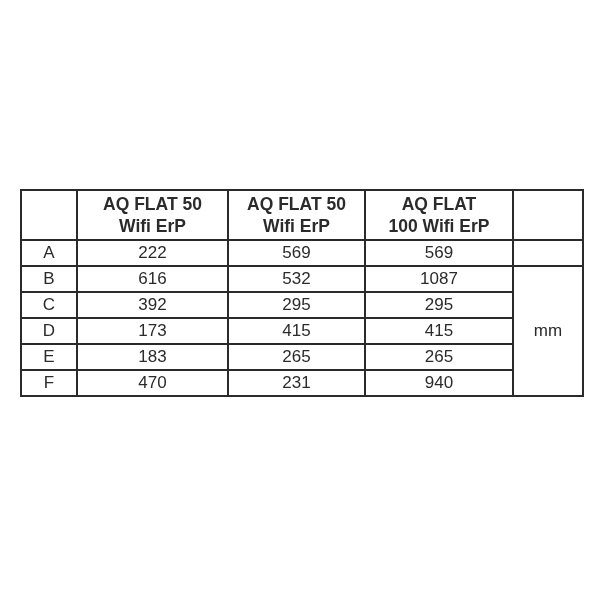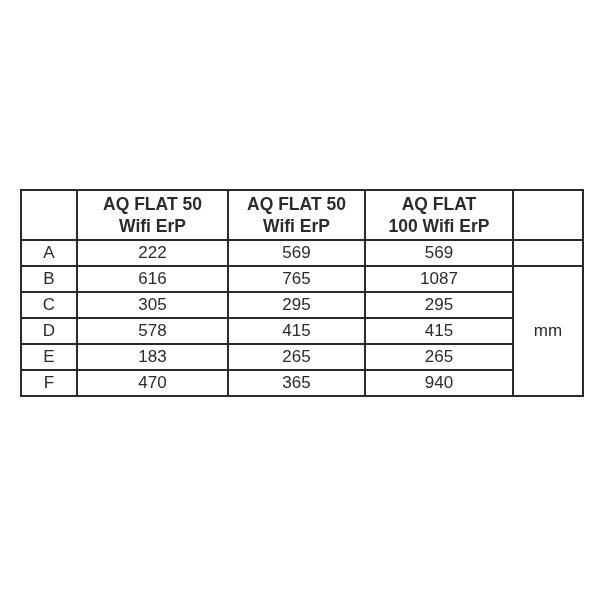--- a/index.html
+++ b/index.html
@@ -90,7 +90,7 @@
   <tr>
     <td>B</td>
     <td>616</td>
-    <td>765</td>
+    <td>532</td>
     <td>1087</td>
     <td class="unit" rowspan="5">mm</td>
   </tr>

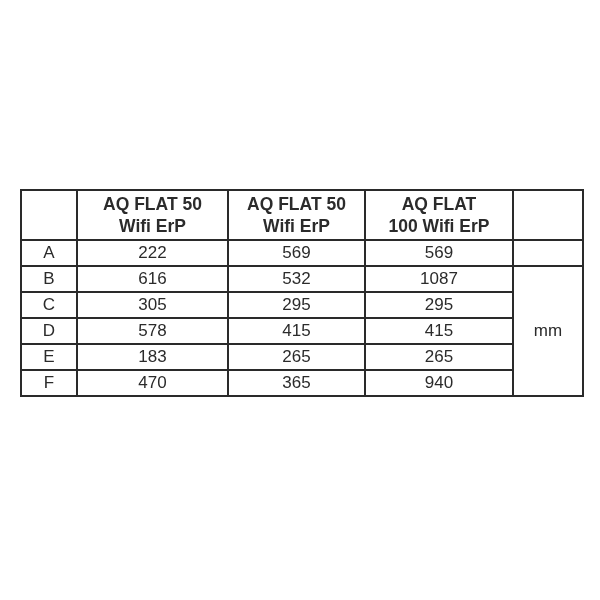--- a/index.html
+++ b/index.html
@@ -96,7 +96,7 @@
   </tr>
   <tr>
     <td>C</td>
-    <td>305</td>
+    <td>392</td>
     <td>295</td>
     <td>295</td>
   </tr>

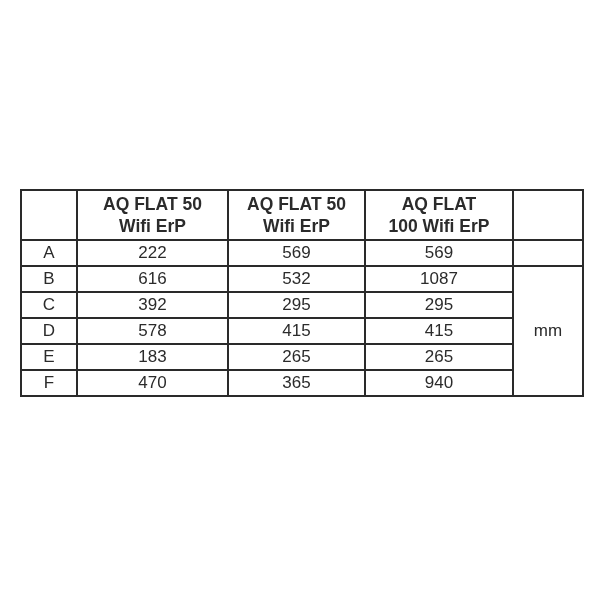--- a/index.html
+++ b/index.html
@@ -102,7 +102,7 @@
   </tr>
   <tr>
     <td>D</td>
-    <td>578</td>
+    <td>173</td>
     <td>415</td>
     <td>415</td>
   </tr>

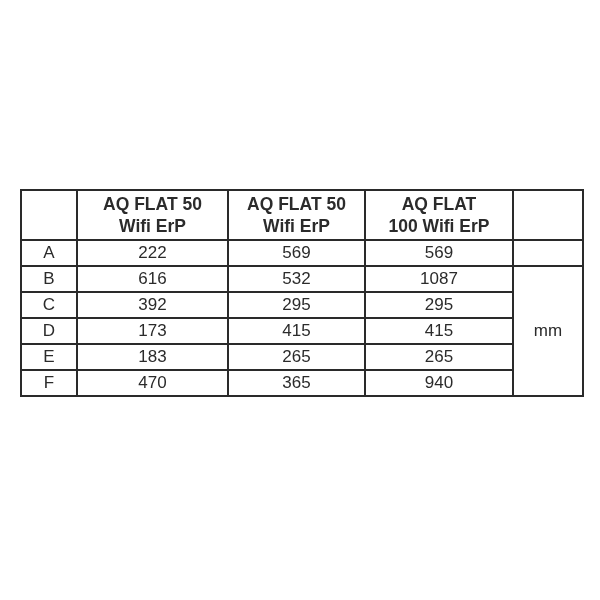--- a/index.html
+++ b/index.html
@@ -115,7 +115,7 @@
   <tr>
     <td>F</td>
     <td>470</td>
-    <td>365</td>
+    <td>231</td>
     <td>940</td>
   </tr>
 </tbody>

